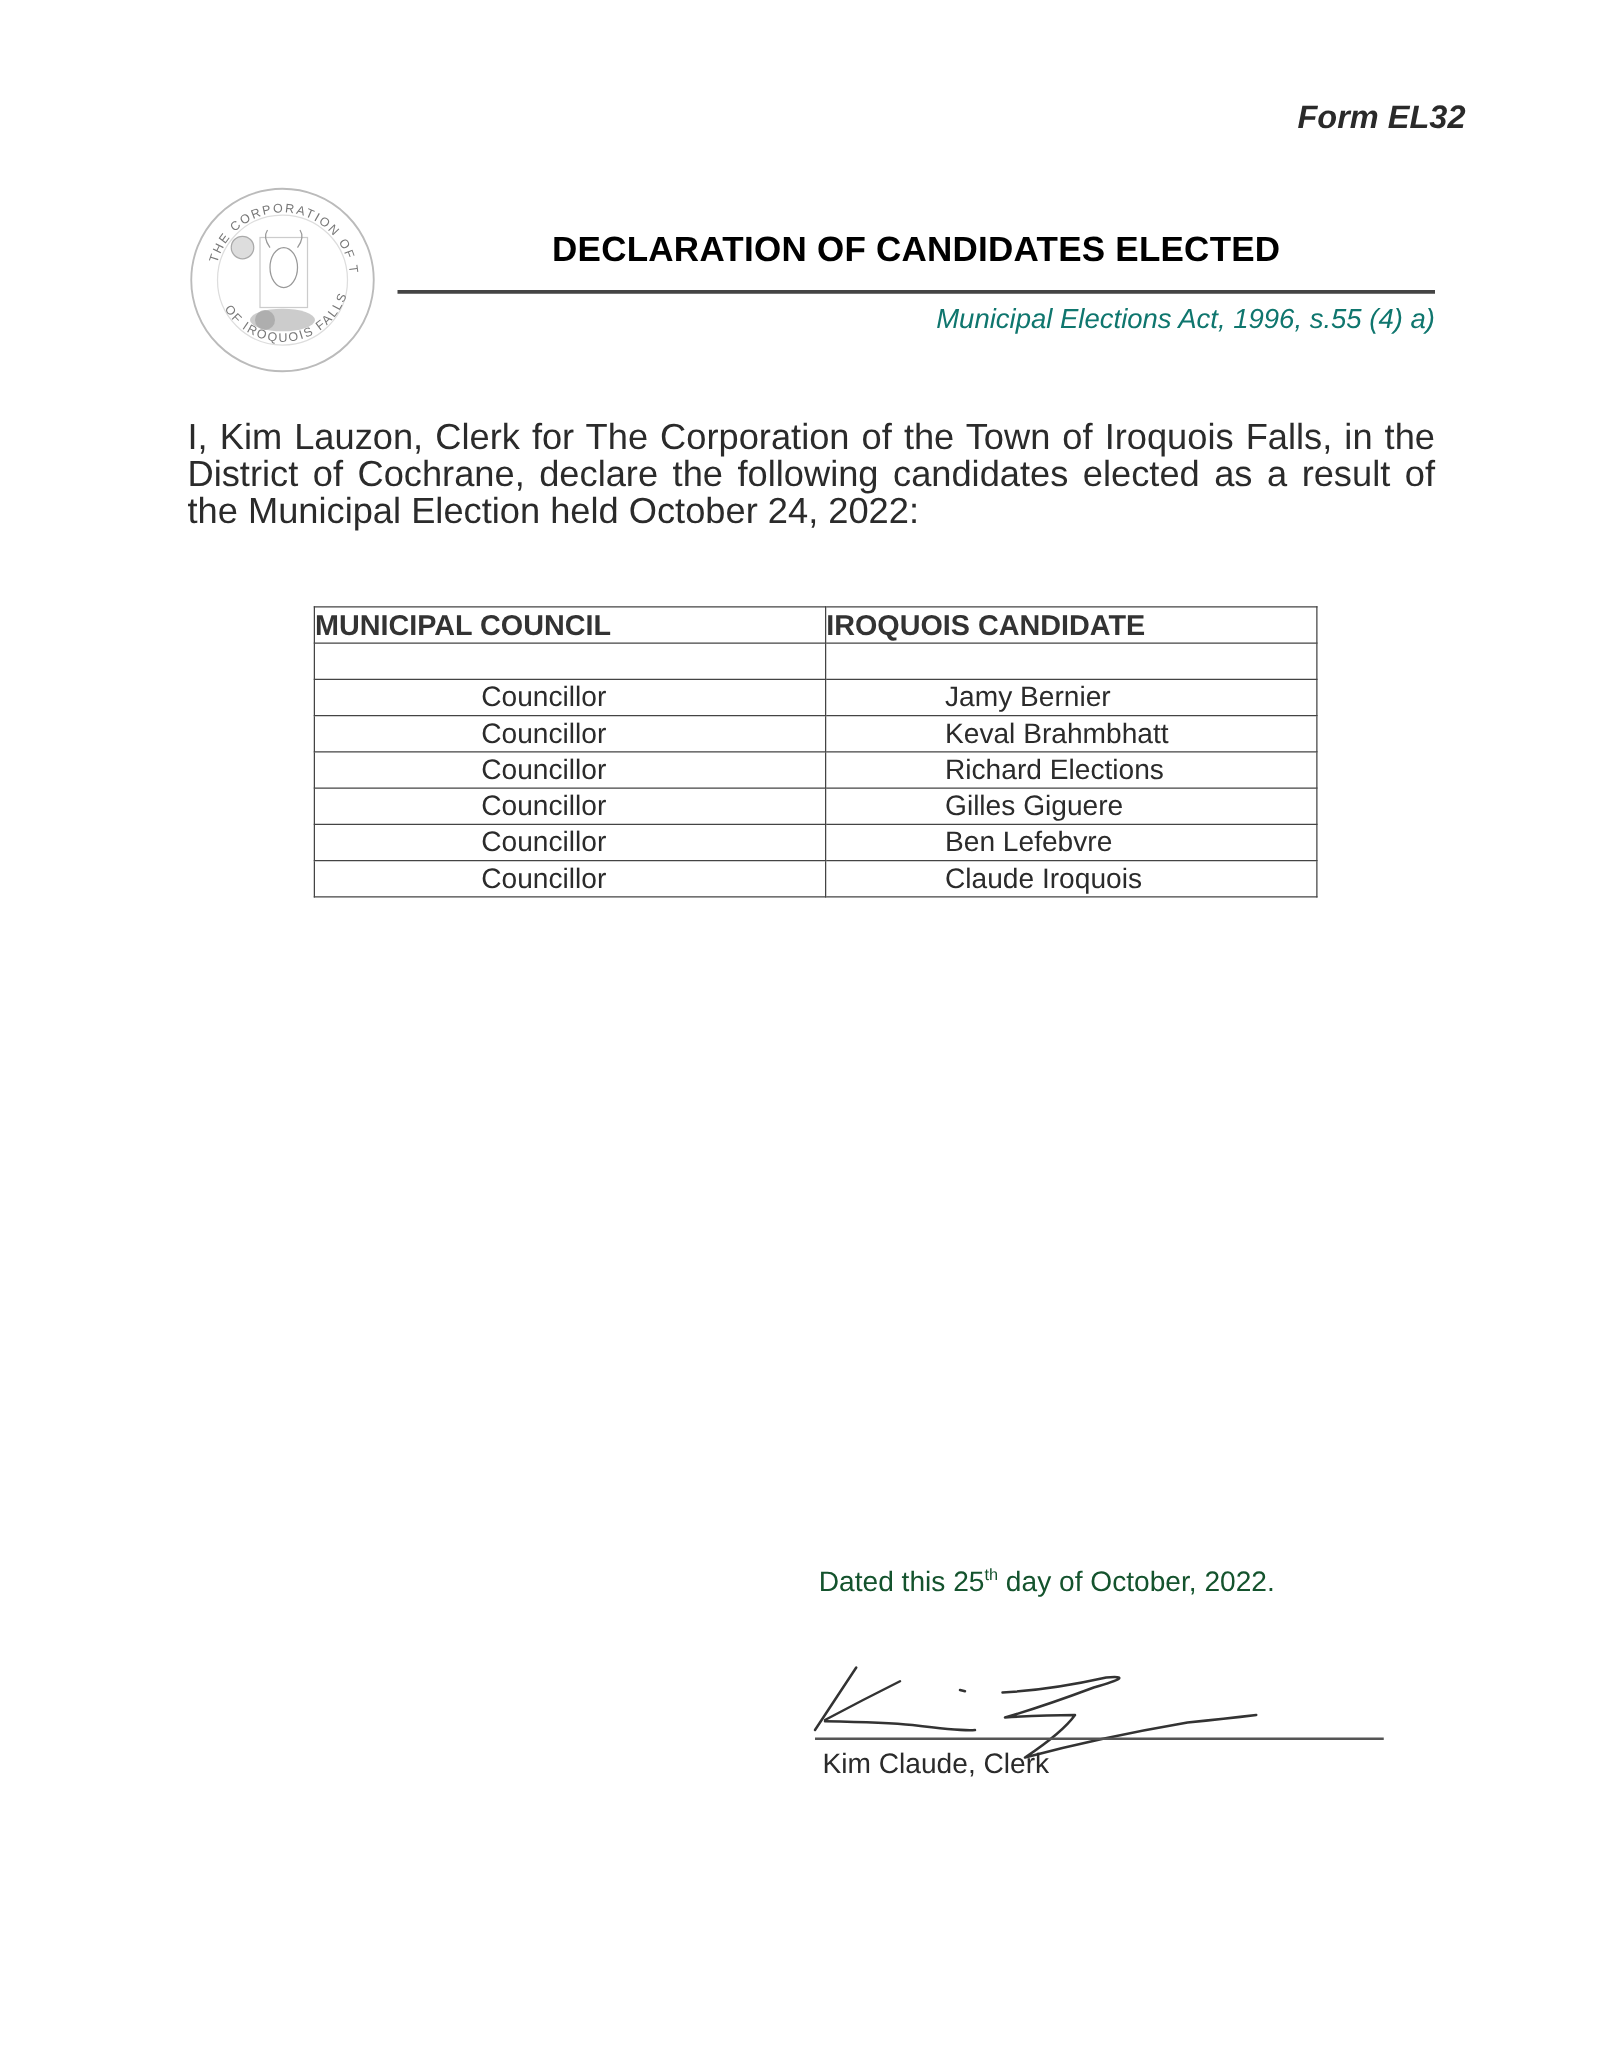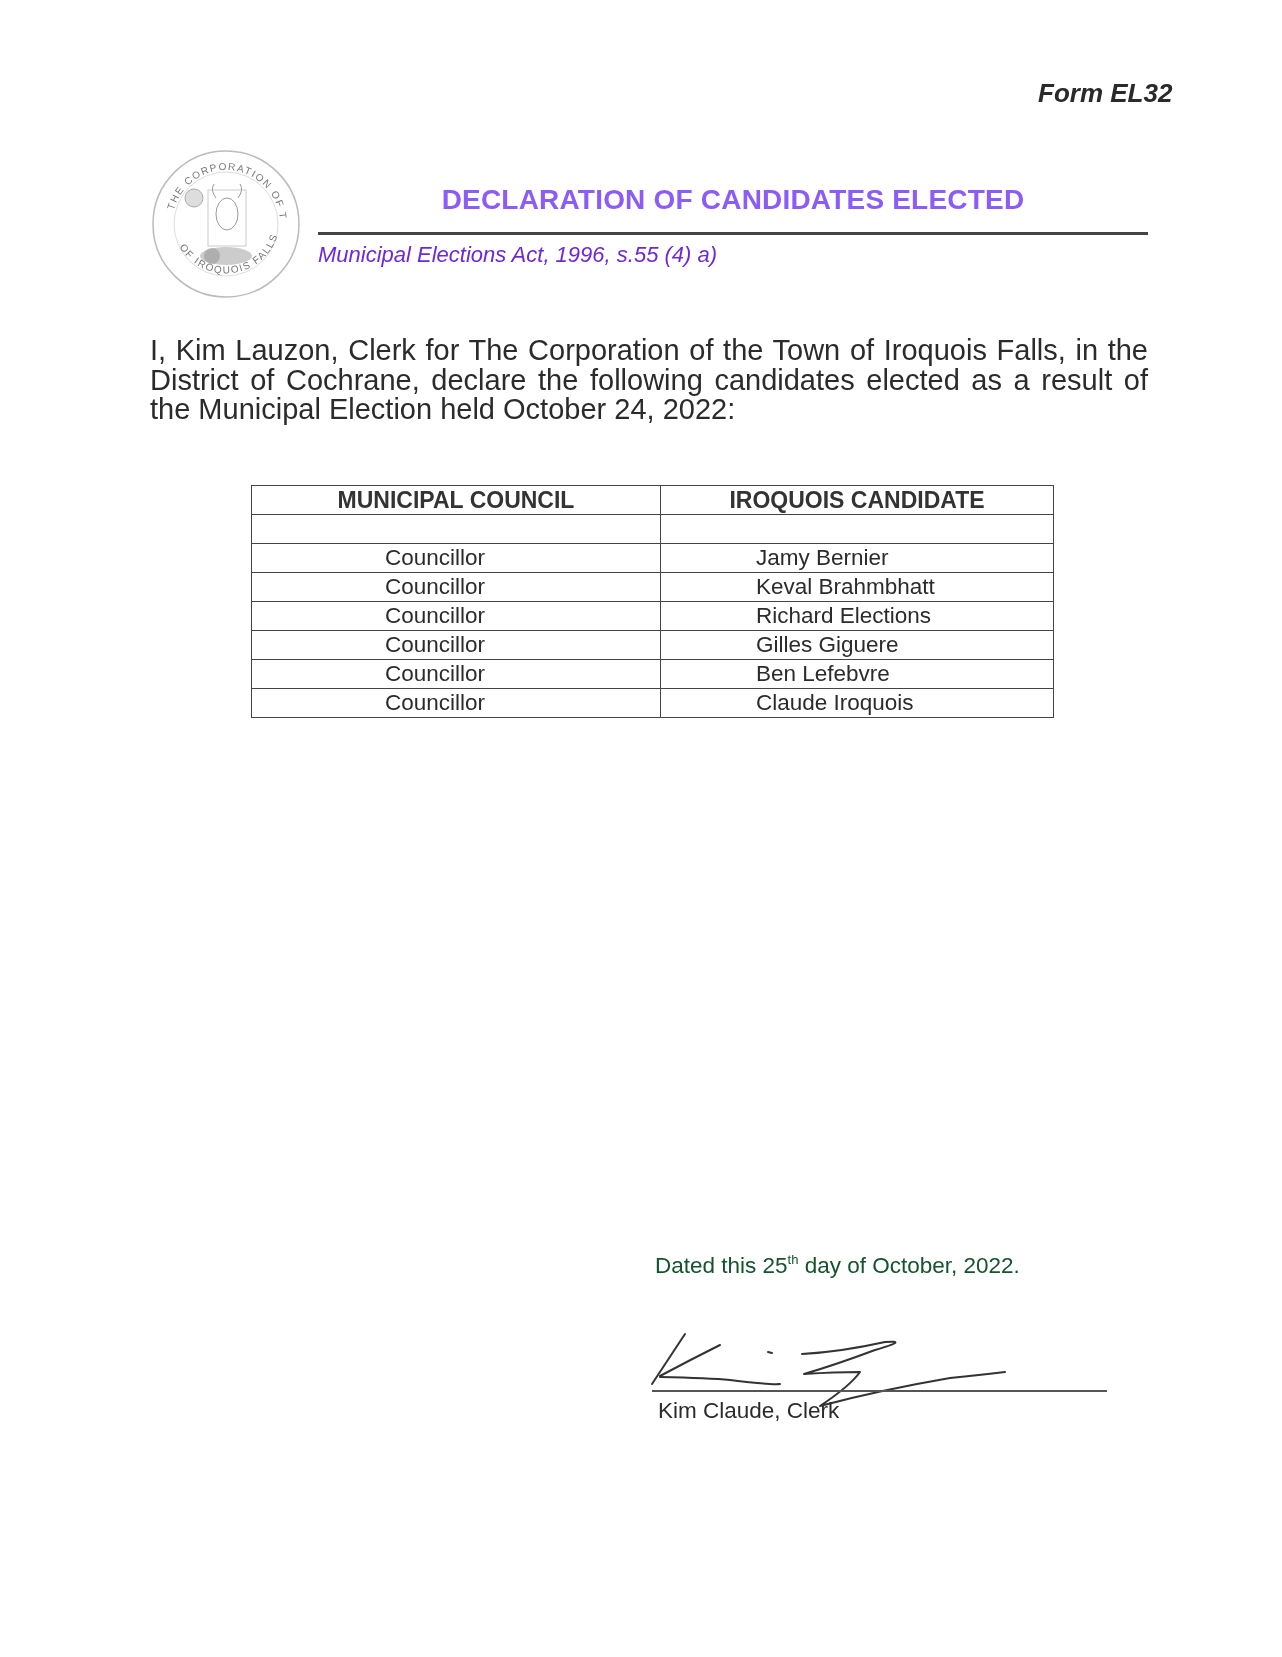--- a/index.html
+++ b/index.html
@@ -8,7 +8,7 @@
   .abs { position:absolute; }
   .form-no { left:1038px; top:78px; font-size:26px; font-weight:bold; font-style:italic; color:#2a2a2a; }
   .seal { left:150px; top:148px; width:152px; height:152px; }
-  .title { left:318px; top:184px; width:830px; text-align:center; font-size:28px; font-weight:bold; color:#8b5cf6; letter-spacing:0.2px; }
+  .title { left:318px; top:184px; width:830px; text-align:center; font-size:28px; font-weight:bold; color:#000000; letter-spacing:0.2px; }
   .rule { left:318px; top:232px; width:830px; height:3px; background:#444; }
   .subtitle { left:318px; top:242px; width:830px; text-align:left; font-size:22px; font-style:italic; color:#6d28d9; }
   .intro { left:150px; top:336px; width:998px; font-size:29px; line-height:29.5px; color:#2b2b2b; text-align:justify; }

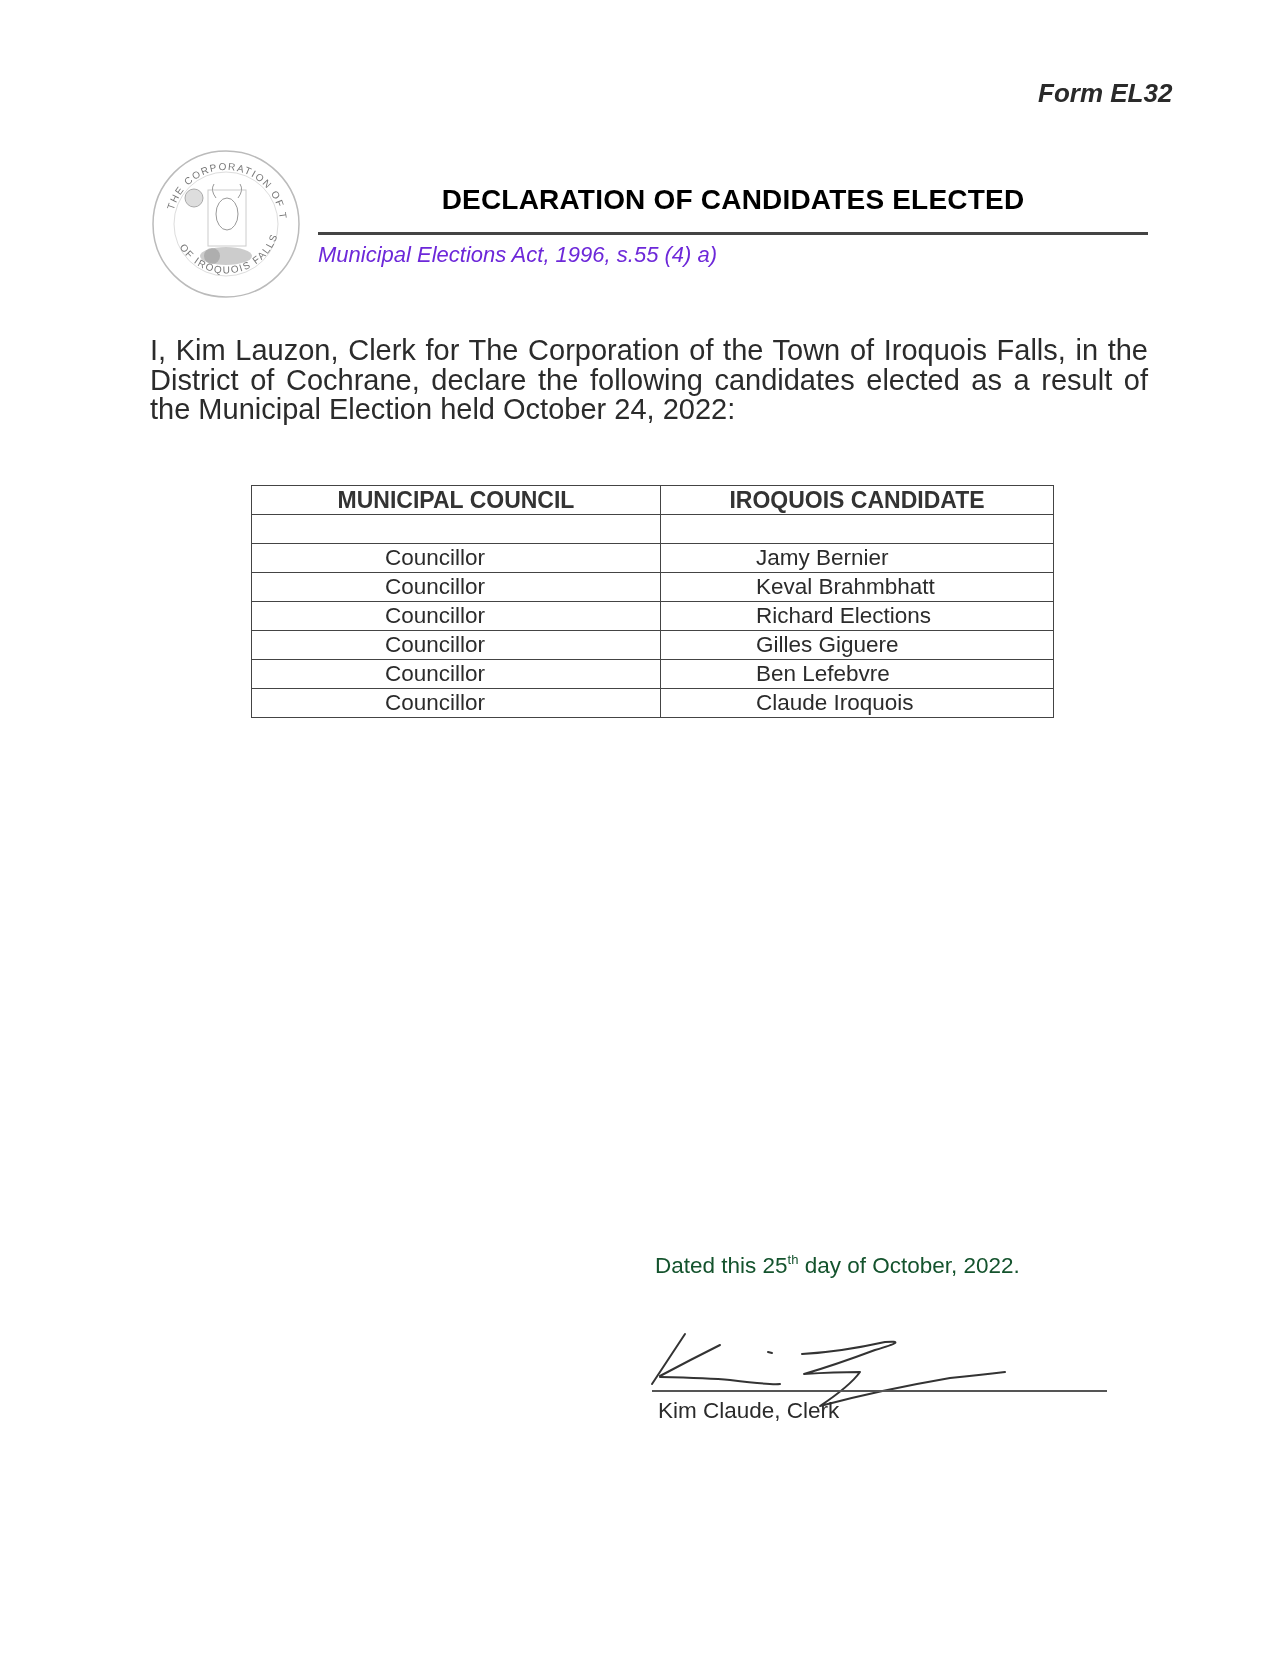--- a/index.html
+++ b/index.html
@@ -10,7 +10,7 @@
   .seal { left:150px; top:148px; width:152px; height:152px; }
   .title { left:318px; top:184px; width:830px; text-align:center; font-size:28px; font-weight:bold; color:#000000; letter-spacing:0.2px; }
   .rule { left:318px; top:232px; width:830px; height:3px; background:#444; }
-  .subtitle { left:318px; top:242px; width:830px; text-align:left; font-size:22px; font-style:italic; color:#6d28d9; }
+  .subtitle { left:318px; top:242px; width:830px; text-align:right; font-size:22px; font-style:italic; color:#0f766e; }
   .intro { left:150px; top:336px; width:998px; font-size:29px; line-height:29.5px; color:#2b2b2b; text-align:justify; }
   table.results { position:absolute; left:251px; top:485px; width:803px; border-collapse:collapse; font-size:22.5px; color:#2b2b2b; }
   table.results td, table.results th { border:1.5px solid #444; height:28px; padding:0; line-height:28px; }

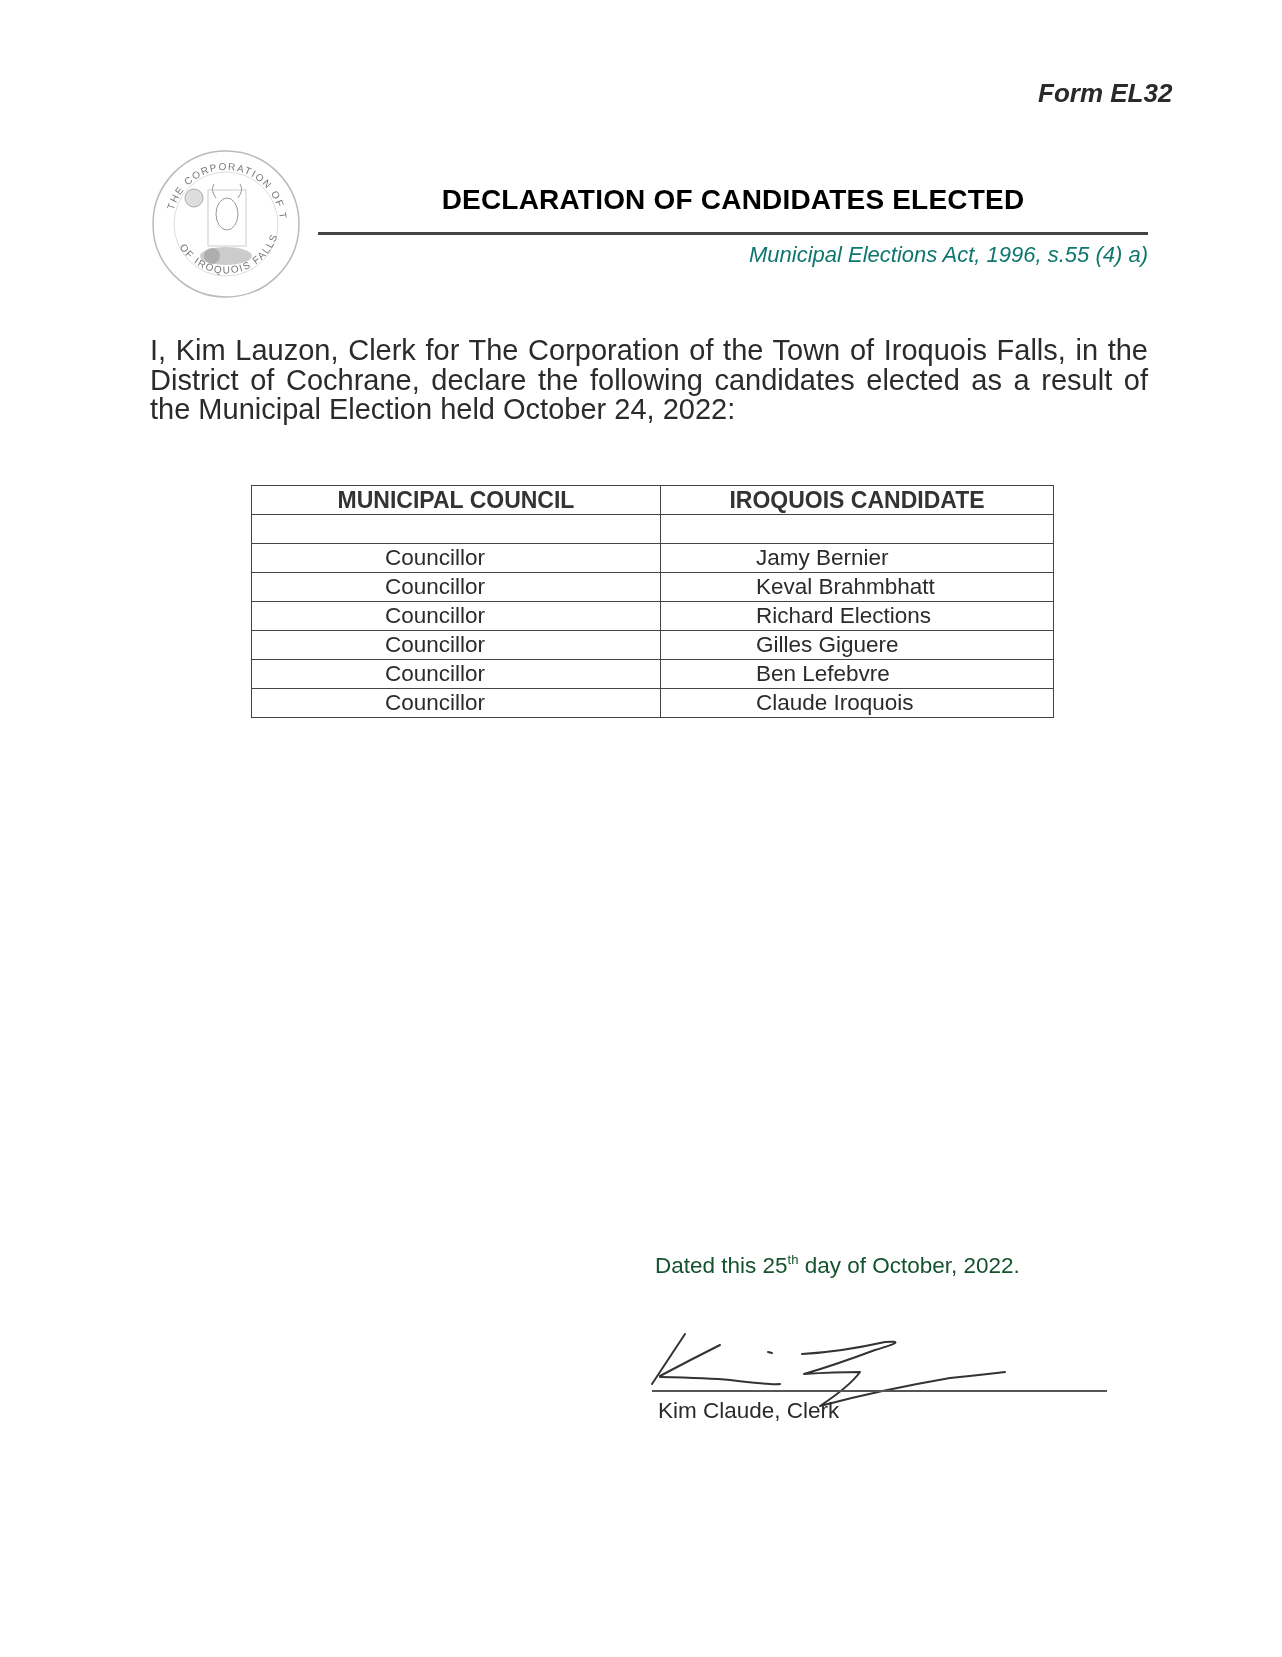--- a/index.html
+++ b/index.html
@@ -14,7 +14,7 @@
   .intro { left:150px; top:336px; width:998px; font-size:29px; line-height:29.5px; color:#2b2b2b; text-align:justify; }
   table.results { position:absolute; left:251px; top:485px; width:803px; border-collapse:collapse; font-size:22.5px; color:#2b2b2b; }
   table.results td, table.results th { border:1.5px solid #444; height:28px; padding:0; line-height:28px; }
-  table.results th { font-weight:bold; text-align:center; font-size:23px; color:#333; }
+  table.results th { font-weight:bold; text-align:left; font-size:23px; color:#333; }
   table.results td.pos { width:409px; padding-left:133px; box-sizing:border-box; }
   table.results td.cand { padding-left:95px; }
   .dated { left:655px; top:1252px; font-size:22.5px; color:#14532d; }

